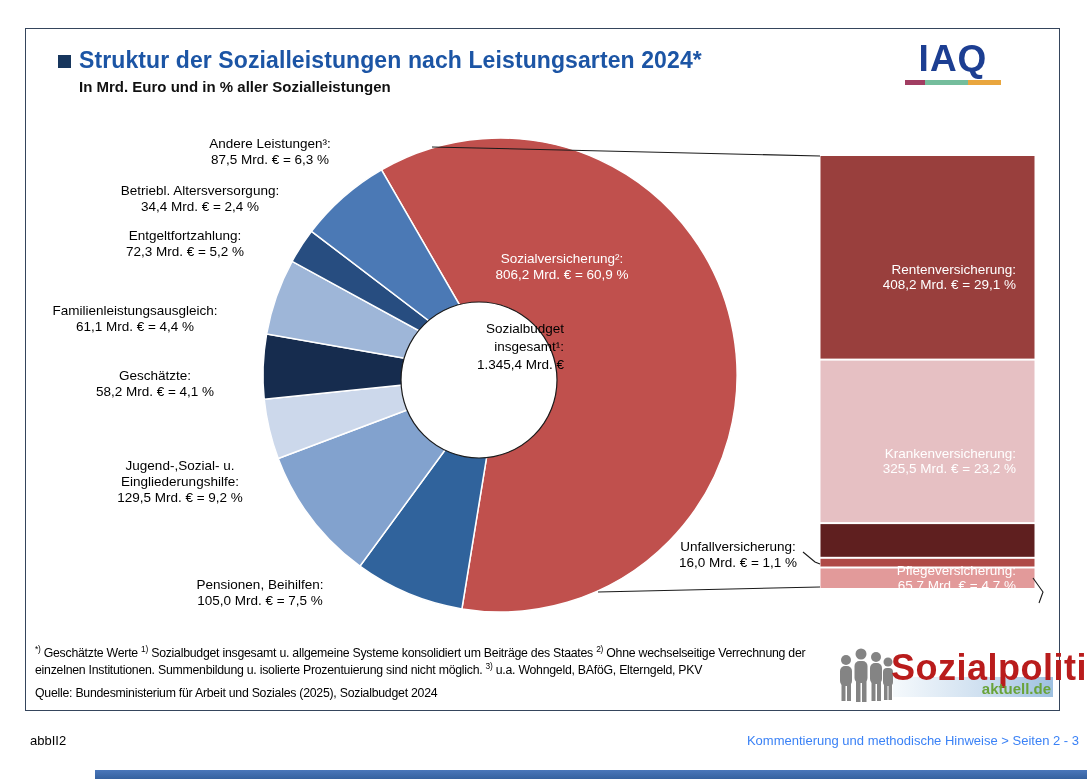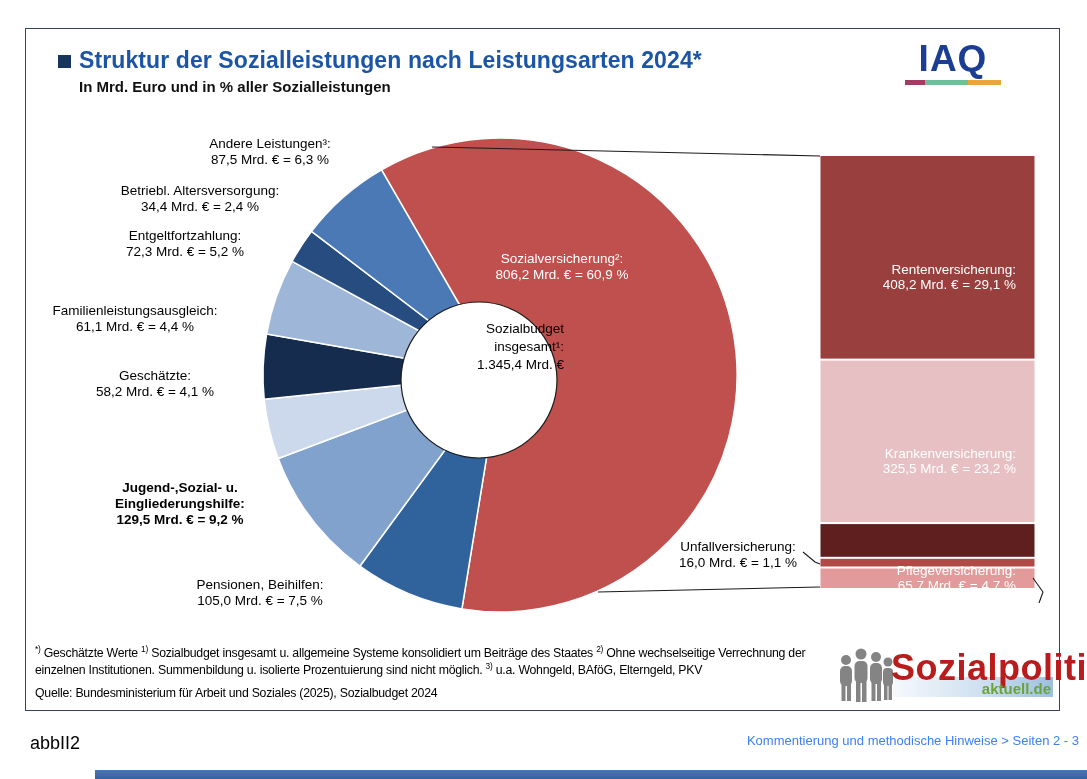--- a/index.html
+++ b/index.html
@@ -29,7 +29,7 @@
   .lbl-entgelt{left:45px;top:228px;width:280px;}
   .lbl-familien{left:10px;top:303px;width:250px;}
   .lbl-buergergeld{left:35px;top:368px;width:240px;}
-  .lbl-jugend{left:40px;top:480px;width:280px;font-weight:bold;}
+  .lbl-jugend{left:40px;top:458px;width:280px;}
   .lbl-pensionen{left:120px;top:577px;width:280px;}
   .lbl-sozialversicherung{left:442px;top:251px;width:240px;color:#fff;}
   .lbl-unfall{left:658px;top:539px;width:160px;}

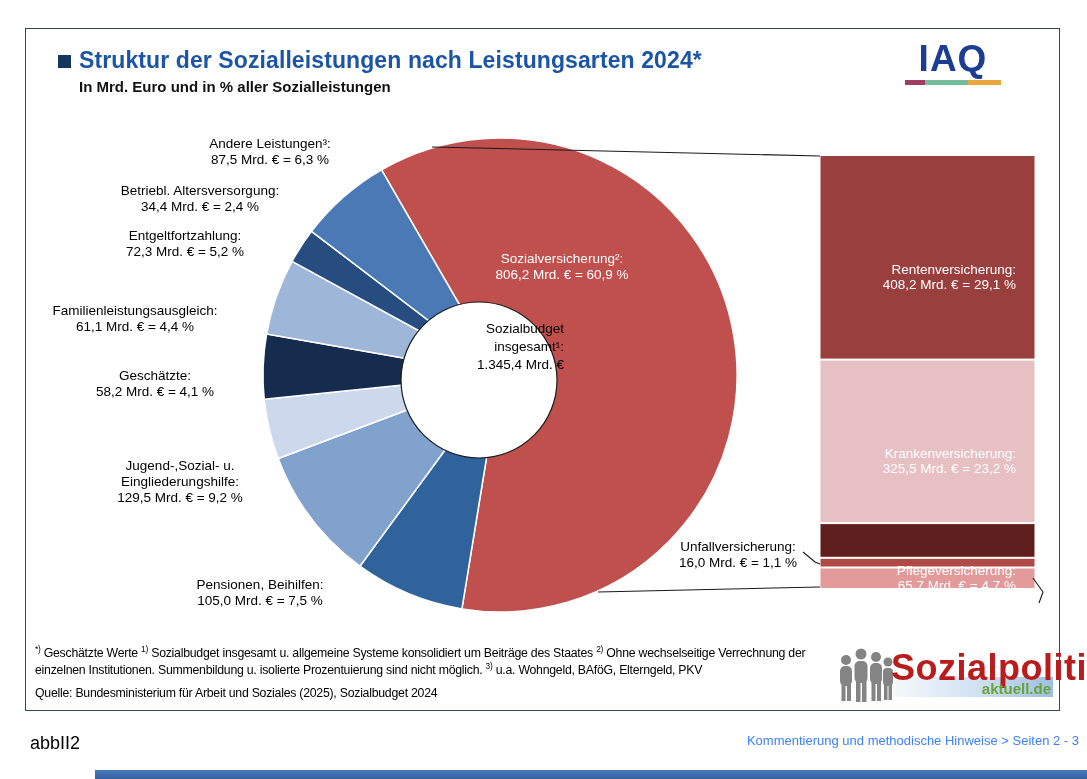--- a/index.html
+++ b/index.html
@@ -56,7 +56,7 @@
   .spa-text{position:absolute;left:54px;top:4px;font-size:36px;font-weight:bold;color:#b91c1c;letter-spacing:0.5px;}
   .spa-sub{position:absolute;right:4px;bottom:8px;font-size:15px;font-weight:bold;color:#69a339;}
   
-  .footer-left{position:absolute;left:30px;top:733px;font-size:18px;color:#000;}
+  .footer-left{position:absolute;left:30px;top:733px;font-size:13px;color:#000;}
   .footer-right{position:absolute;right:8px;top:733px;font-size:13px;color:#3b82f6;}
   .bottom-bar{position:absolute;left:95px;right:0;bottom:0;height:9px;
     background:linear-gradient(180deg,#4a77ba,#35619f);}

